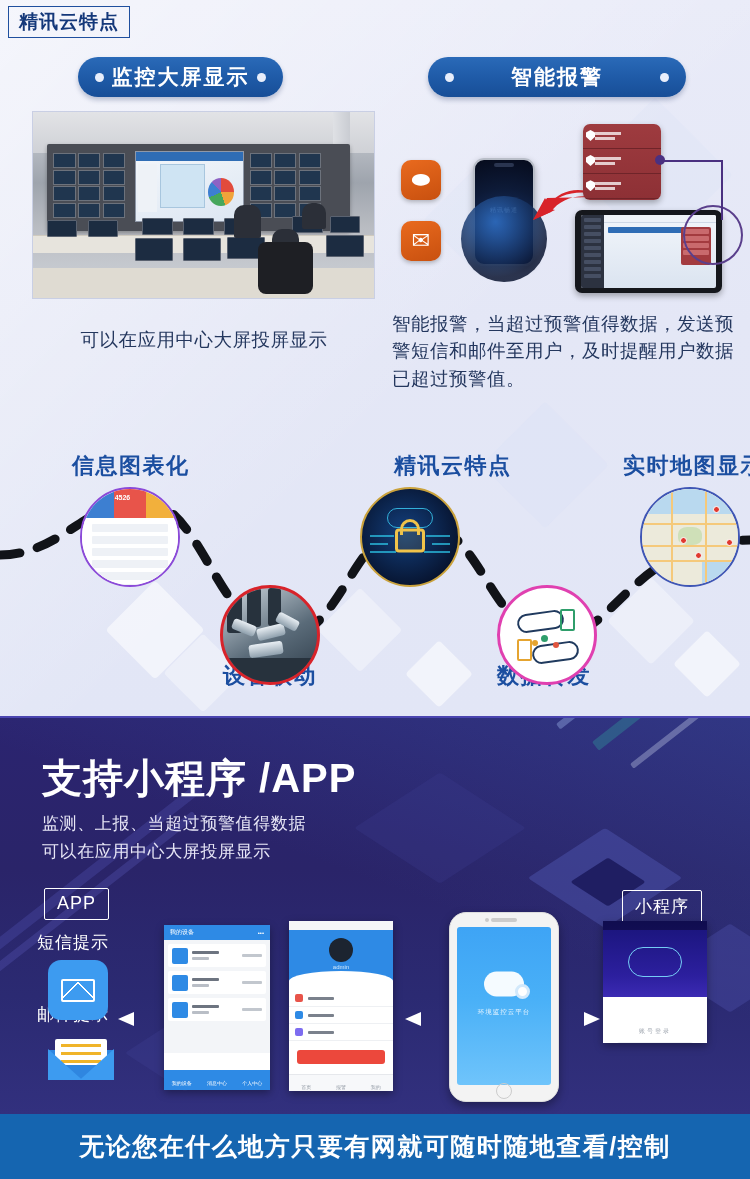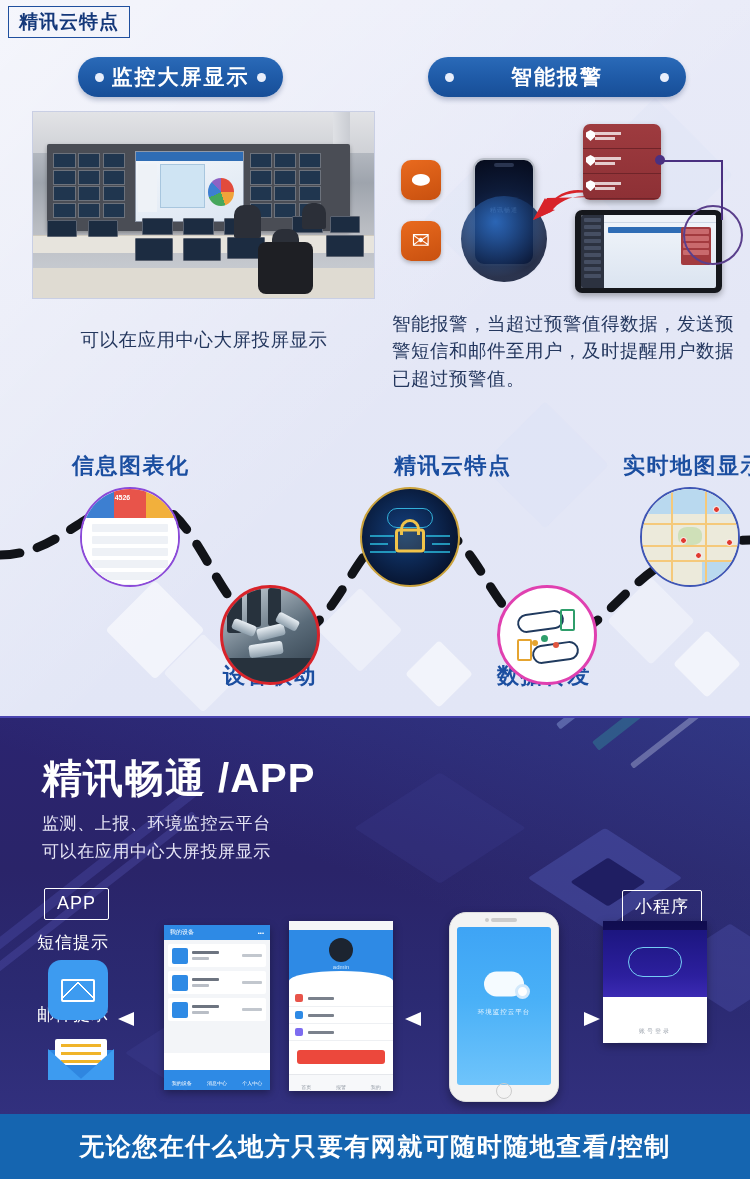--- a/index.html
+++ b/index.html
@@ -583,7 +583,7 @@
   <div class="iso" style="left:690px;top:210px;width:80px;height:80px;background:#4a4ca3;opacity:.45;"></div>
   <div class="iso" style="left:390px;top:60px;width:100px;height:100px;background:#3a3a90;opacity:.3;"></div>
 
-  <div class="dk-title">精讯畅通 /APP</div>
+  <div class="dk-title">支持小程序 /APP</div>
   <div class="dk-sub">
     <div>监测、上报、环境监控云平台</div>
     <div>可以在应用中心大屏投屏显示</div>

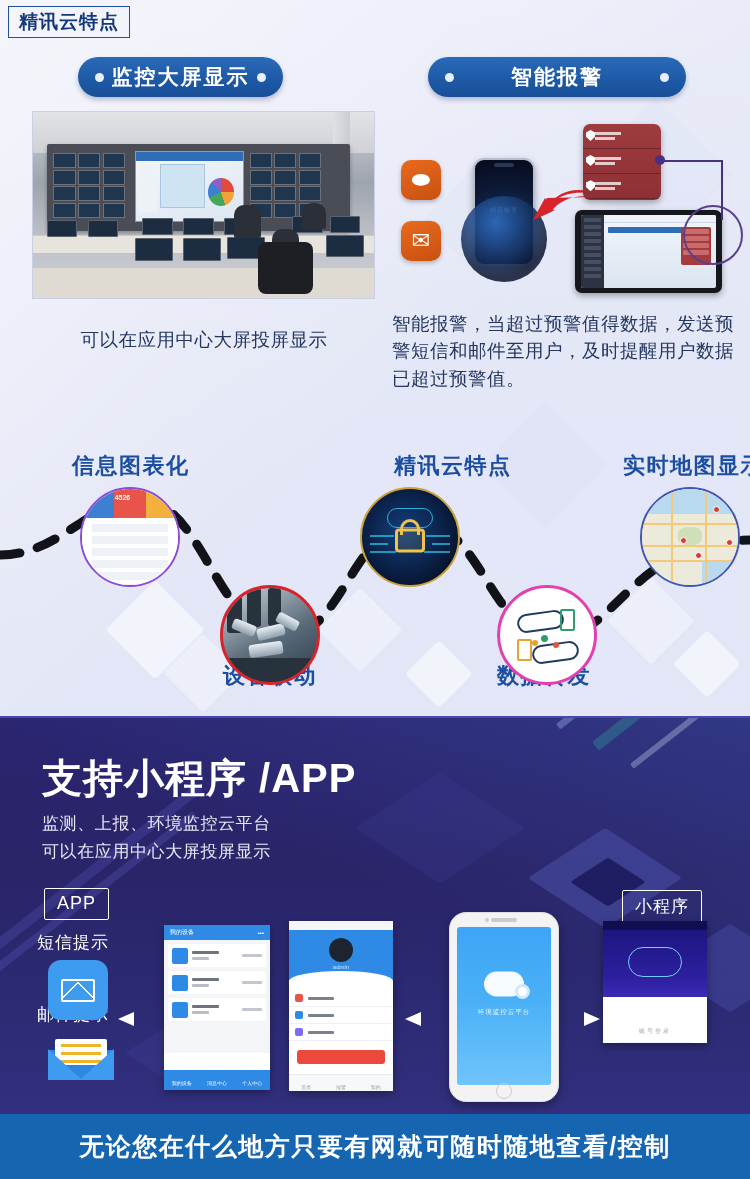--- a/index.html
+++ b/index.html
@@ -585,7 +585,7 @@
 
   <div class="dk-title">支持小程序 /APP</div>
   <div class="dk-sub">
-    <div>监测、上报、环境监控云平台</div>
+    <div>监测、上报、当超过预警值得数据</div>
     <div>可以在应用中心大屏投屏显示</div>
   </div>
 

